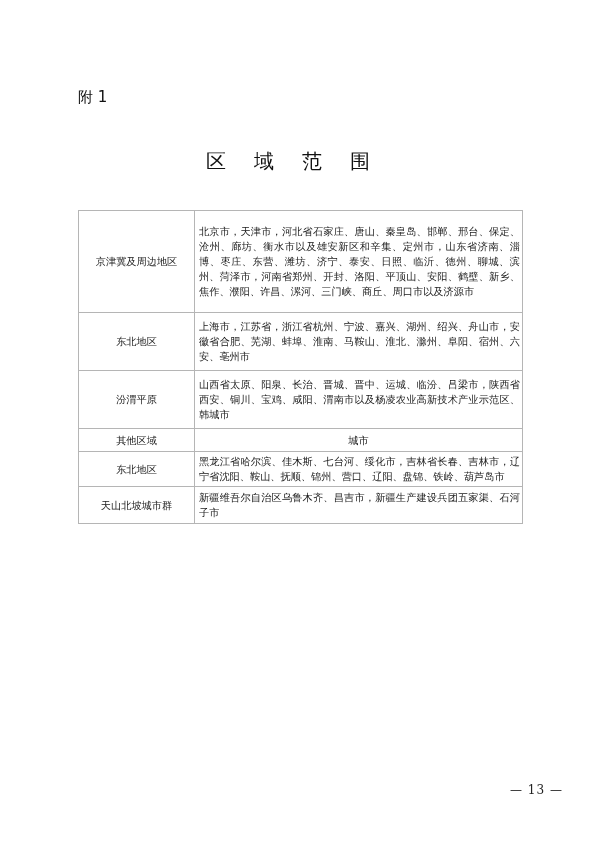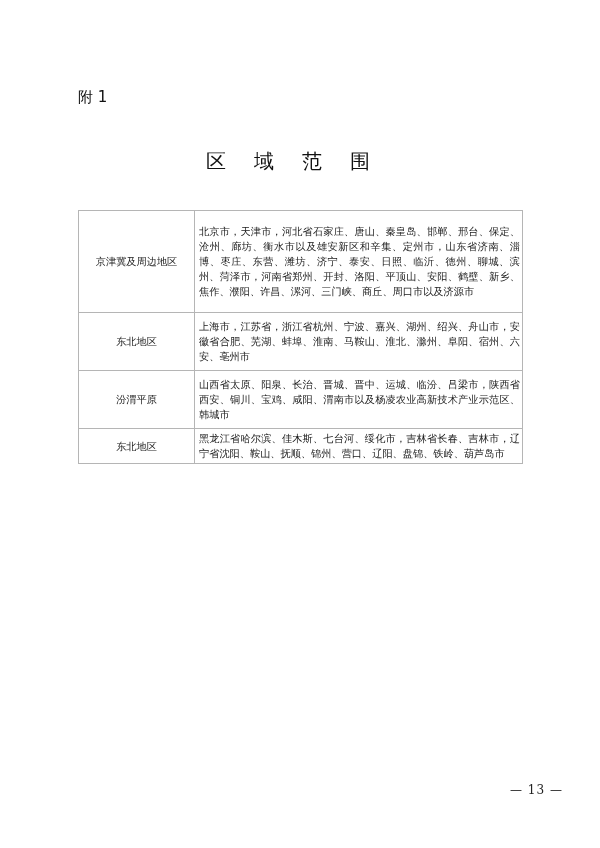--- a/index.html
+++ b/index.html
@@ -39,6 +39,10 @@
     <td class="region">汾渭平原</td>
     <td class="cities">山西省太原、阳泉、长治、晋城、晋中、运城、临汾、吕梁市，陕西省西安、铜川、宝鸡、咸阳、渭南市以及杨凌农业高新技术产业示范区、韩城市</td>
   </tr>
+  <tr class="sub">
+    <td>其他区域</td>
+    <td>城市</td>
+  </tr>
   <tr style="height:35px">
     <td class="region">东北地区</td>
     <td class="cities">黑龙江省哈尔滨、佳木斯、七台河、绥化市，吉林省长春、吉林市，辽宁省沈阳、鞍山、抚顺、锦州、营口、辽阳、盘锦、铁岭、葫芦岛市</td>

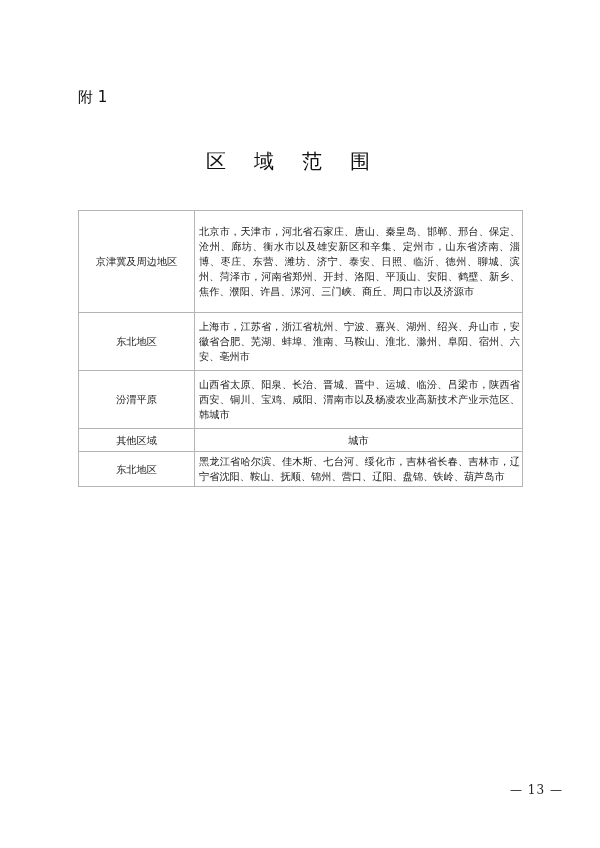--- a/index.html
+++ b/index.html
@@ -47,6 +47,10 @@
     <td class="region">东北地区</td>
     <td class="cities">黑龙江省哈尔滨、佳木斯、七台河、绥化市，吉林省长春、吉林市，辽宁省沈阳、鞍山、抚顺、锦州、营口、辽阳、盘锦、铁岭、葫芦岛市</td>
   </tr>
+  <tr style="height:37px">
+    <td class="region">天山北坡城市群</td>
+    <td class="cities">新疆维吾尔自治区乌鲁木齐、昌吉市，新疆生产建设兵团五家渠、石河子市</td>
+  </tr>
 </tbody>
   </table>
 

